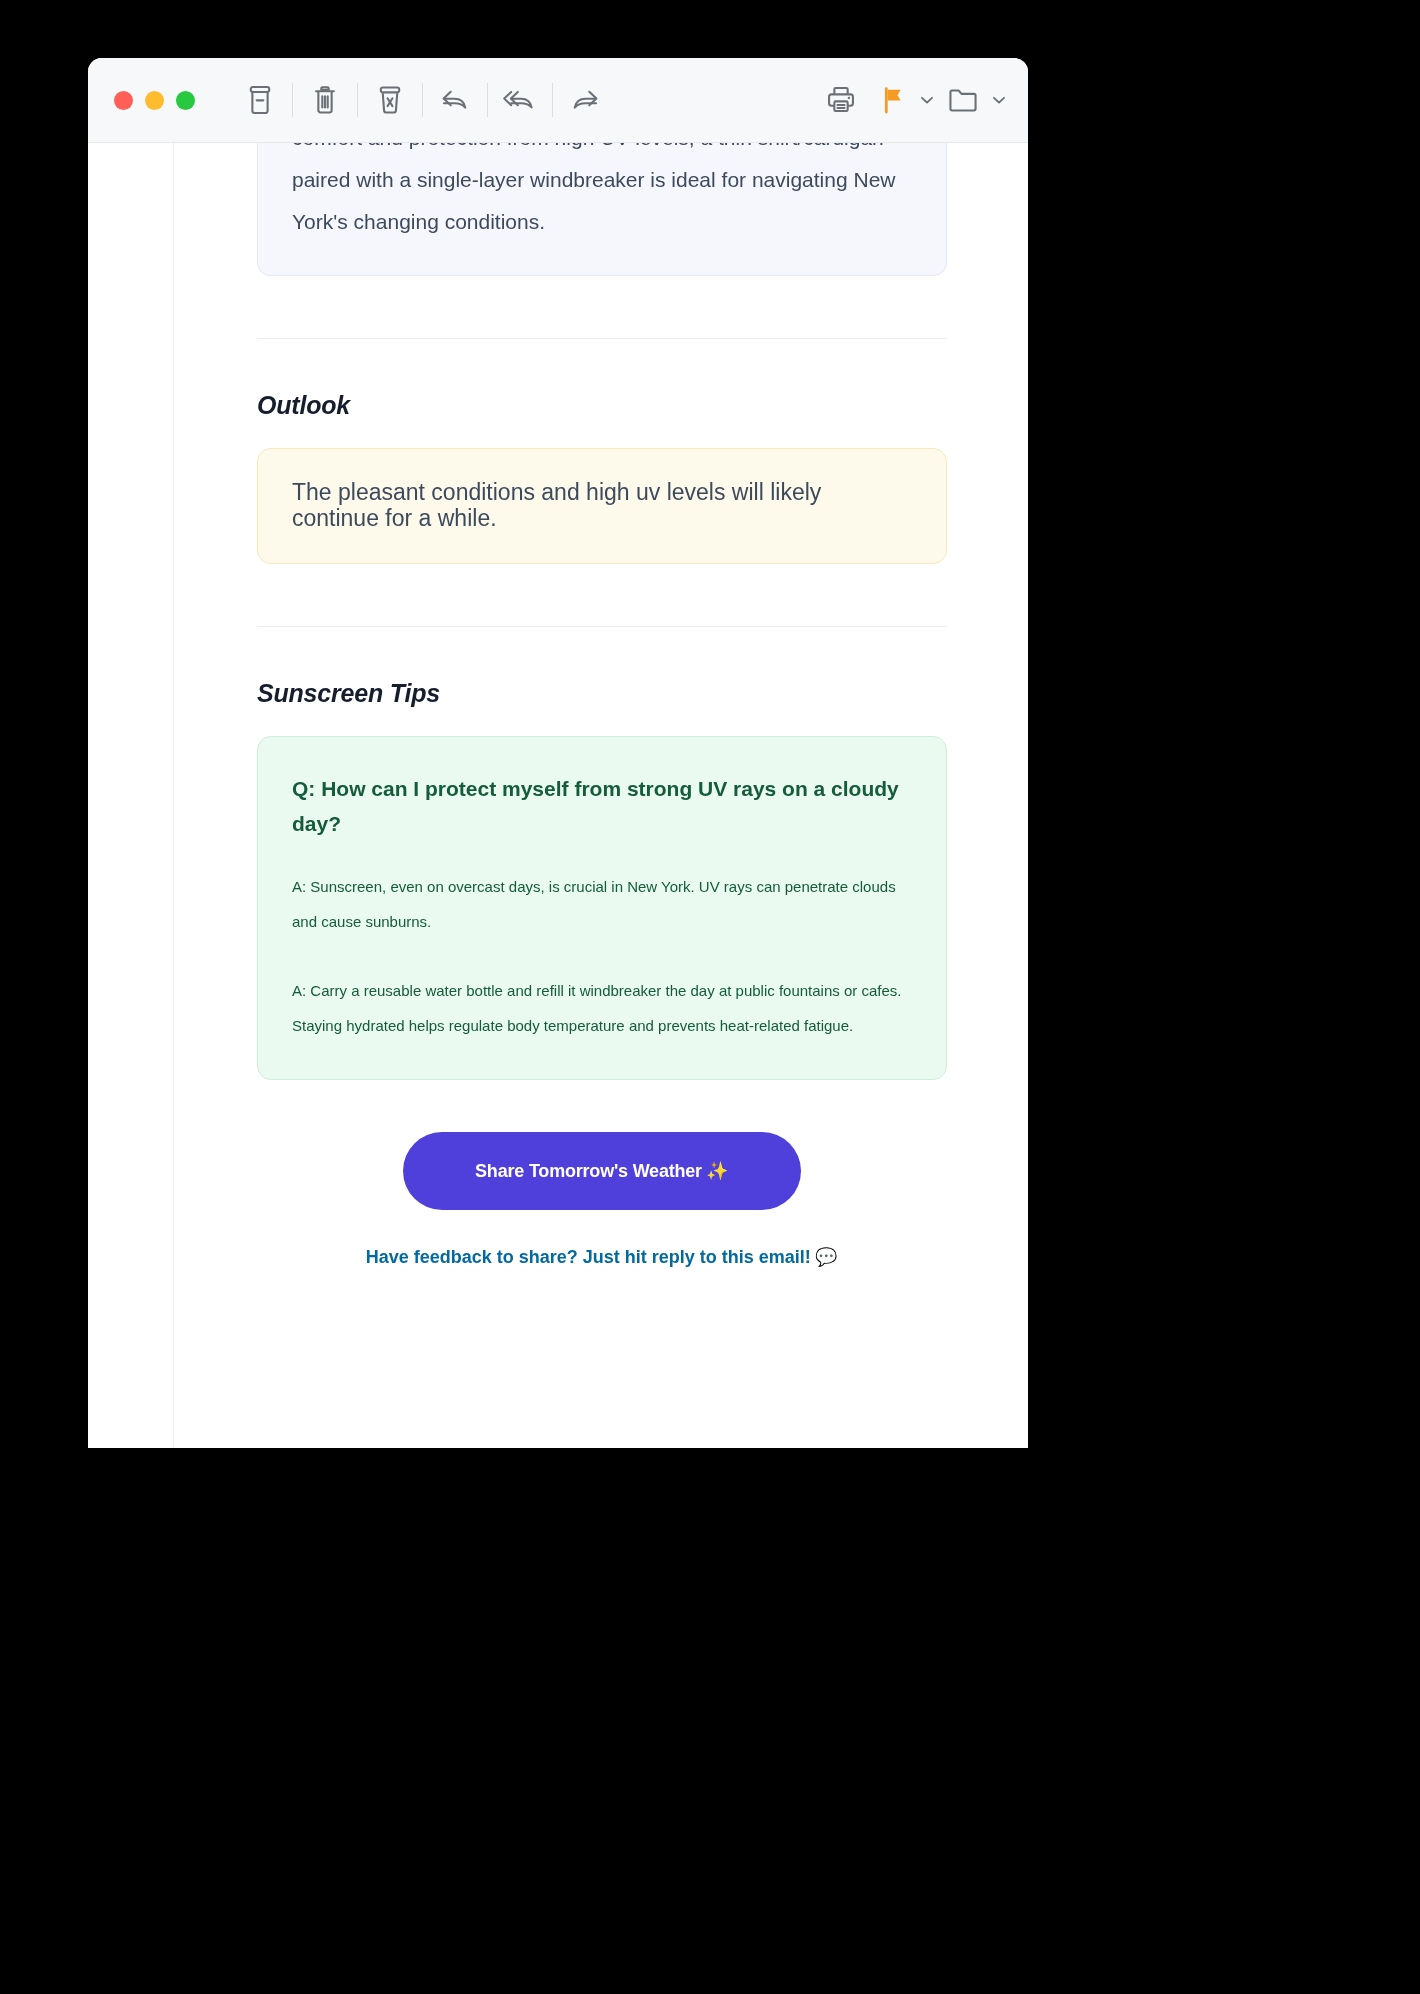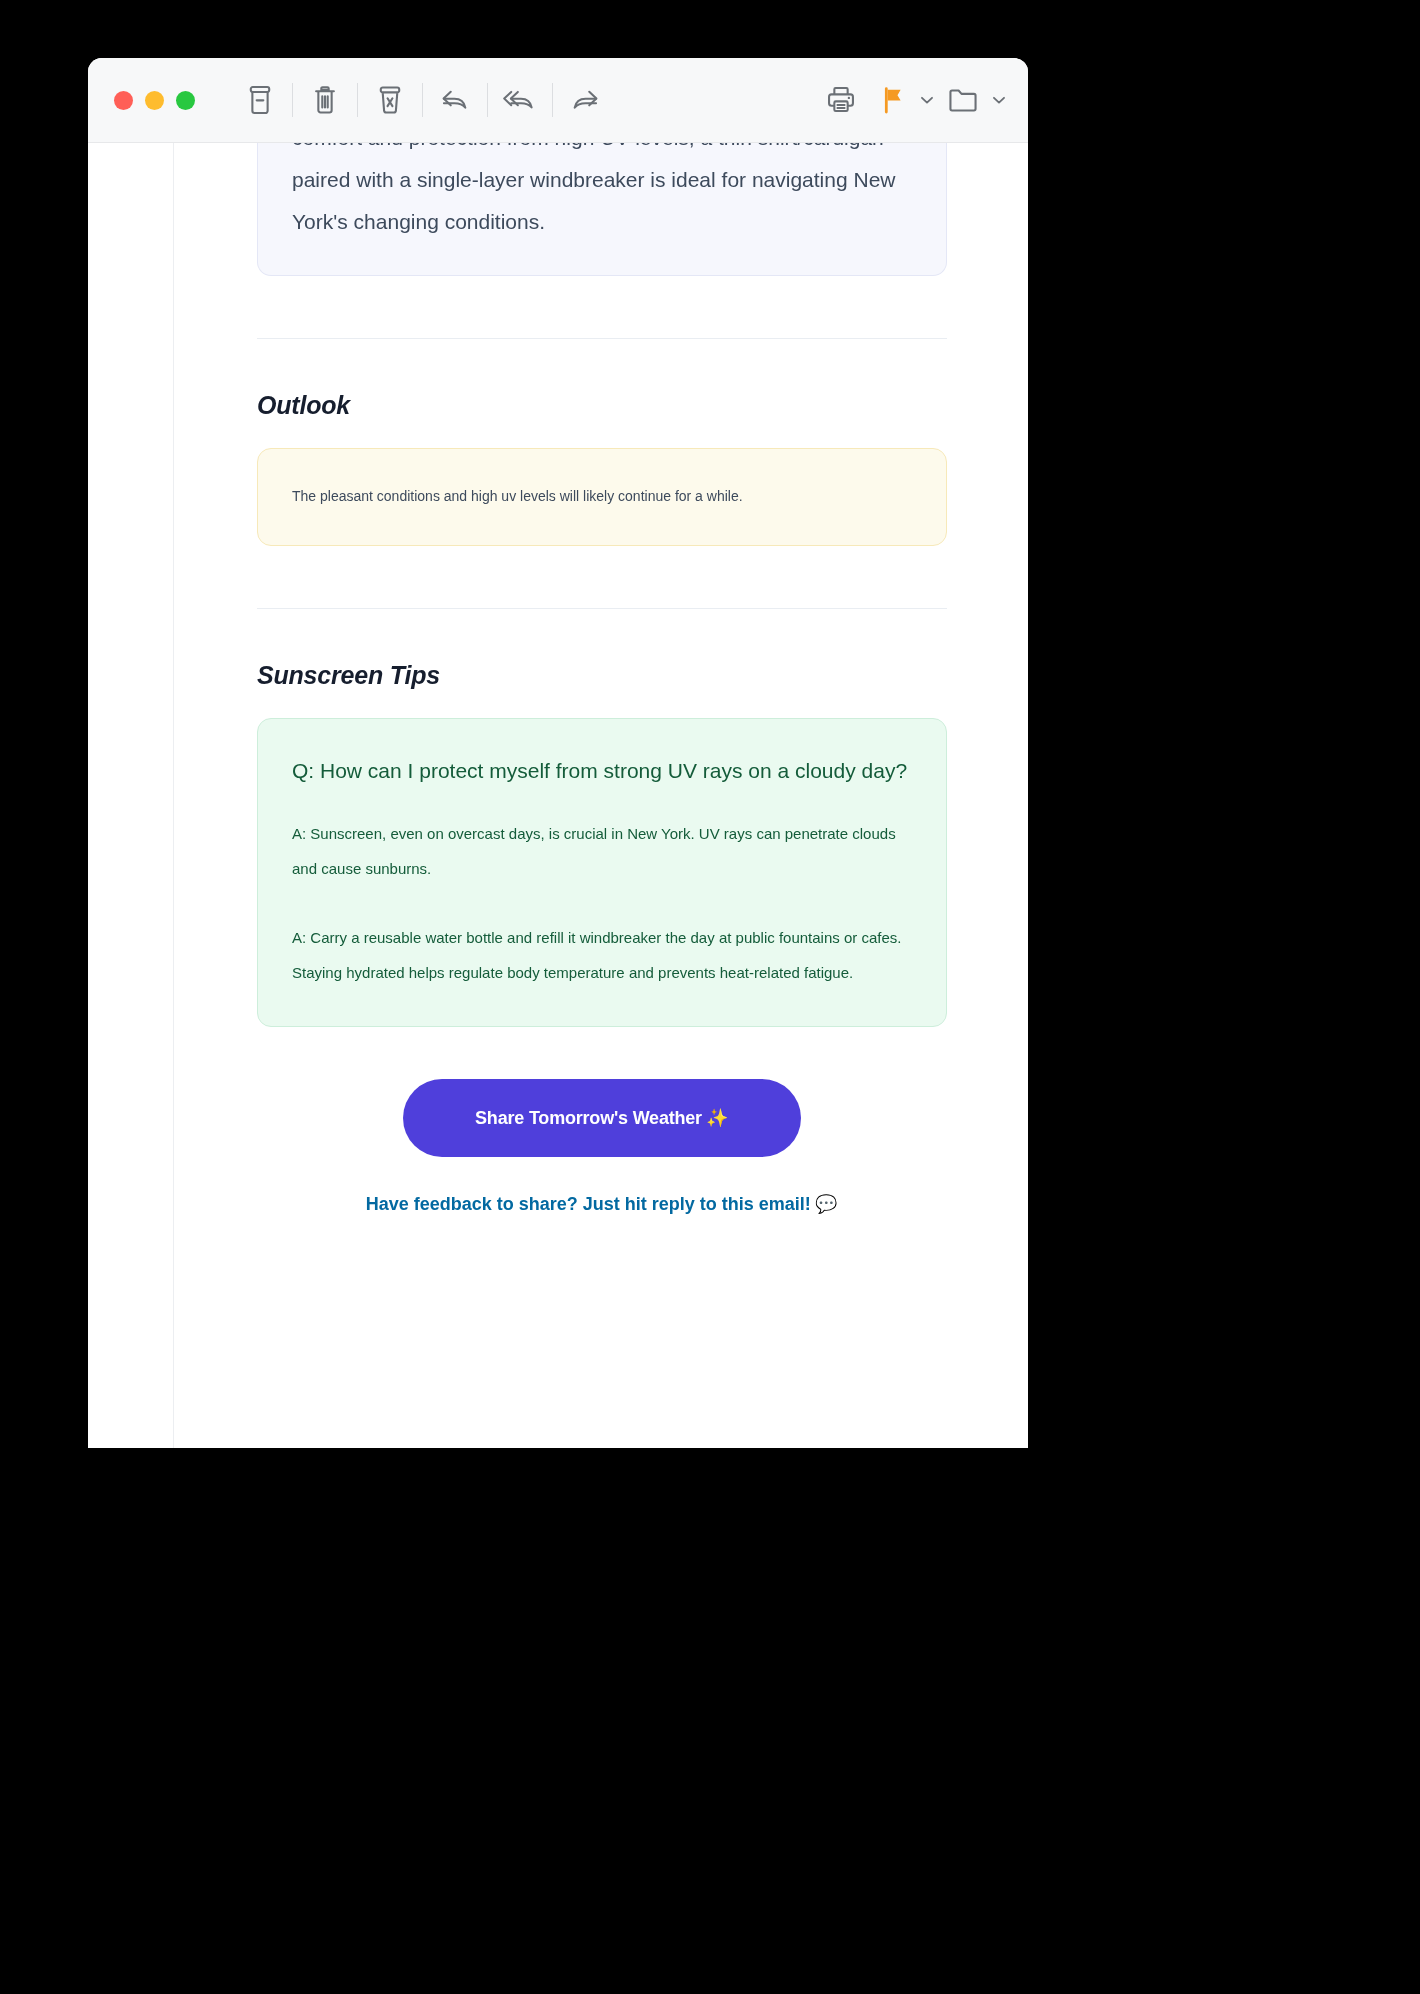--- a/index.html
+++ b/index.html
@@ -113,8 +113,8 @@
     border: 1px solid #f7e9b9;
   }
   .card.yellow p {
-    font-size: 14px;
-    line-height: 34px;
+    font-size: 23px;
+    line-height: 26px;
     color: #3d4a5c;
   }
   .card.green {

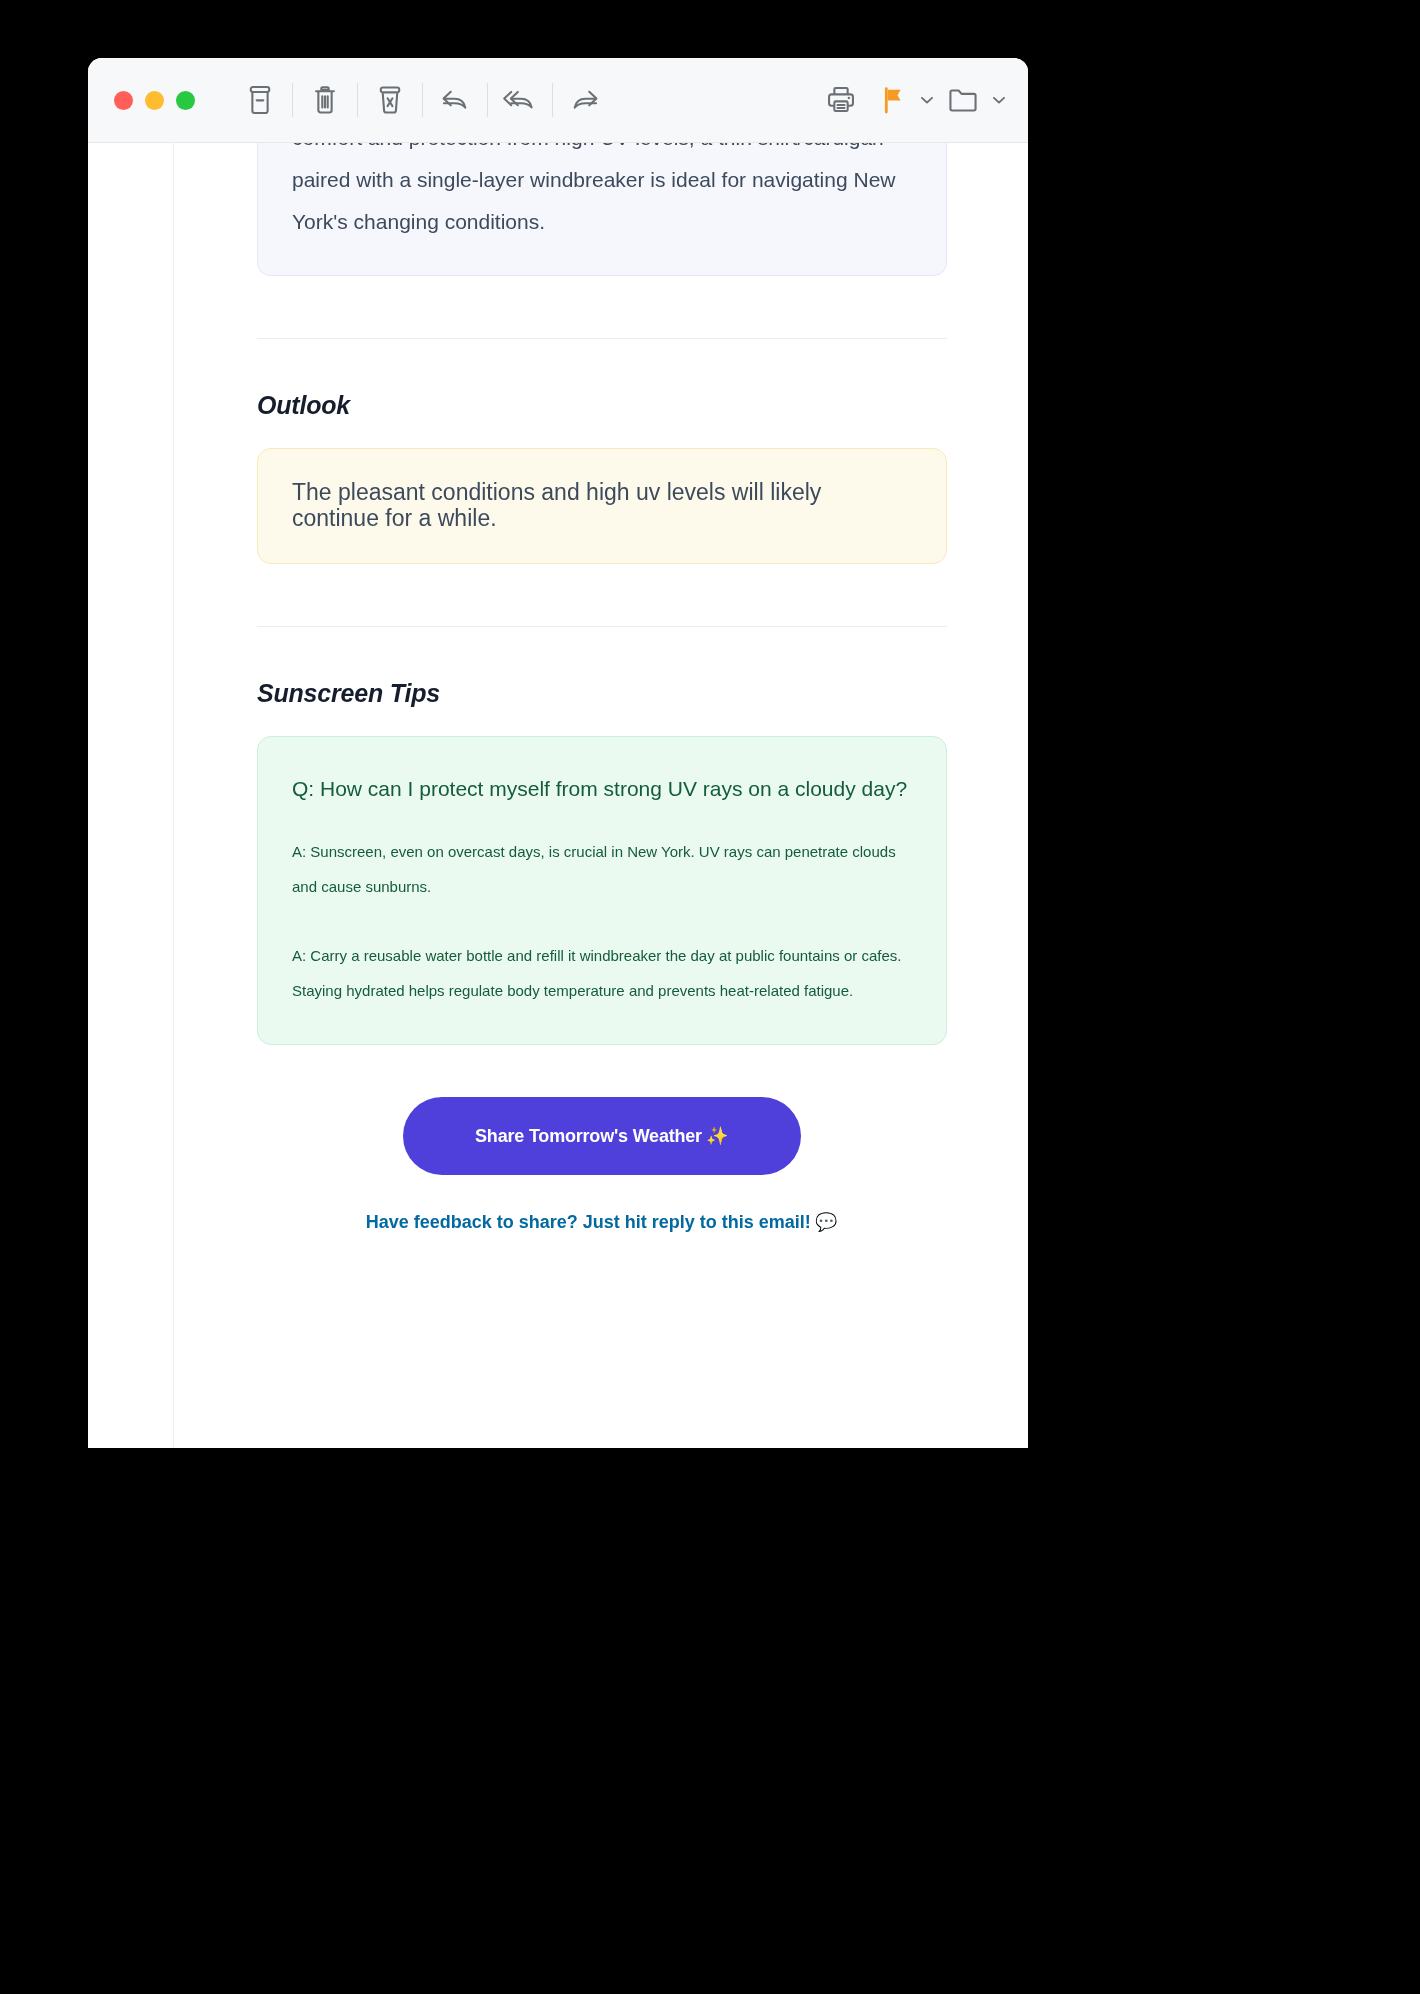--- a/index.html
+++ b/index.html
@@ -125,7 +125,7 @@
   .qa-q {
     font-size: 21px;
     line-height: 35px;
-    font-weight: normal;
+    font-weight: bold;
     color: #145c3a;
   }
   .qa-a {

